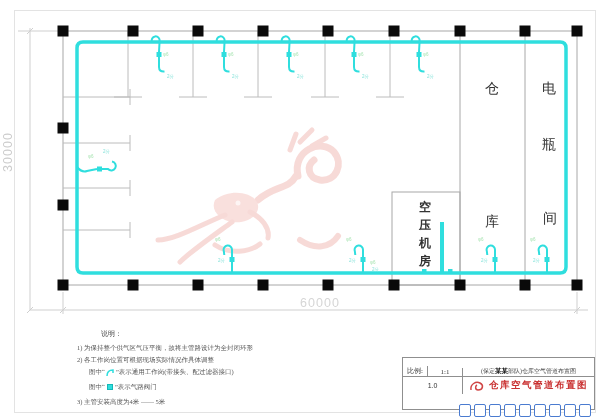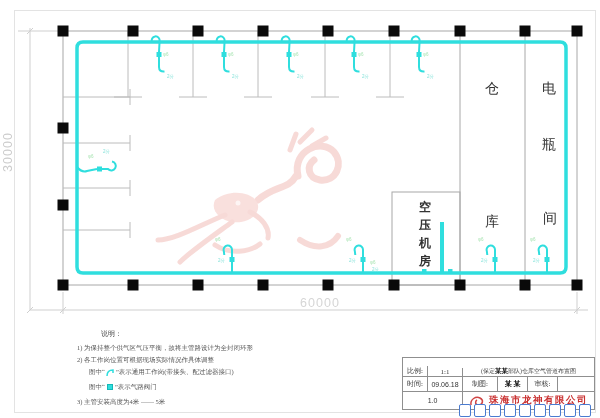--- a/index.html
+++ b/index.html
@@ -262,14 +262,6 @@
           <span> 部队)仓库空气管道布置图</span>
       </div>
     </div>
-    <div class="trow r2">
-      <div class="tc" style="width:25px;">时间:</div>
-      <div class="tc" style="width:35px;font-family:'Liberation Sans',sans-serif;">09.06.18</div>
-      <div class="tc" style="width:35px;">制图:</div>
-      <div class="tc" style="width:30px;font-weight:bold;color:#000;">某 某</div>
-      <div class="tc" style="width:30px;">审核:</div>
-      <div class="tc" style="flex:1;"></div>
-    </div>
     <div class="trow r3">
       <div class="tc" style="width:60px;font-family:'Liberation Sans',sans-serif;">1.0</div>
       <div class="tc" style="flex:1;gap:4px;">

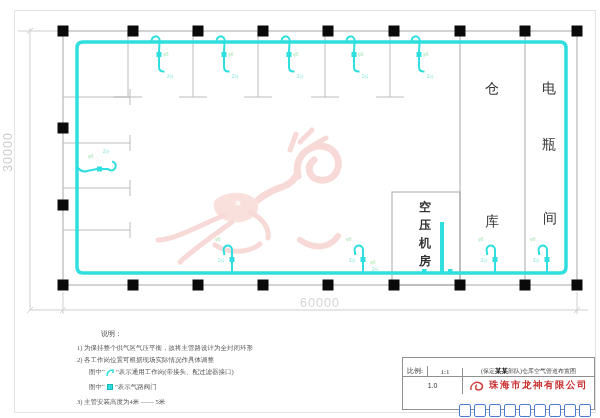--- a/index.html
+++ b/index.html
@@ -268,7 +268,7 @@
         <svg width="16" height="12">
             <path d="M2,10 C1,4 7,1 11,3 C15,5 14,10 9,10 C6,10 6,6 8,5" stroke="#d04545" stroke-width="1.5" fill="none"></path>
           </svg>
-        <span class="company">珠海市龙神有限公司</span>
+        <span class="company">仓库空气管道布置图</span>
       </div>
     </div>
   </div>

